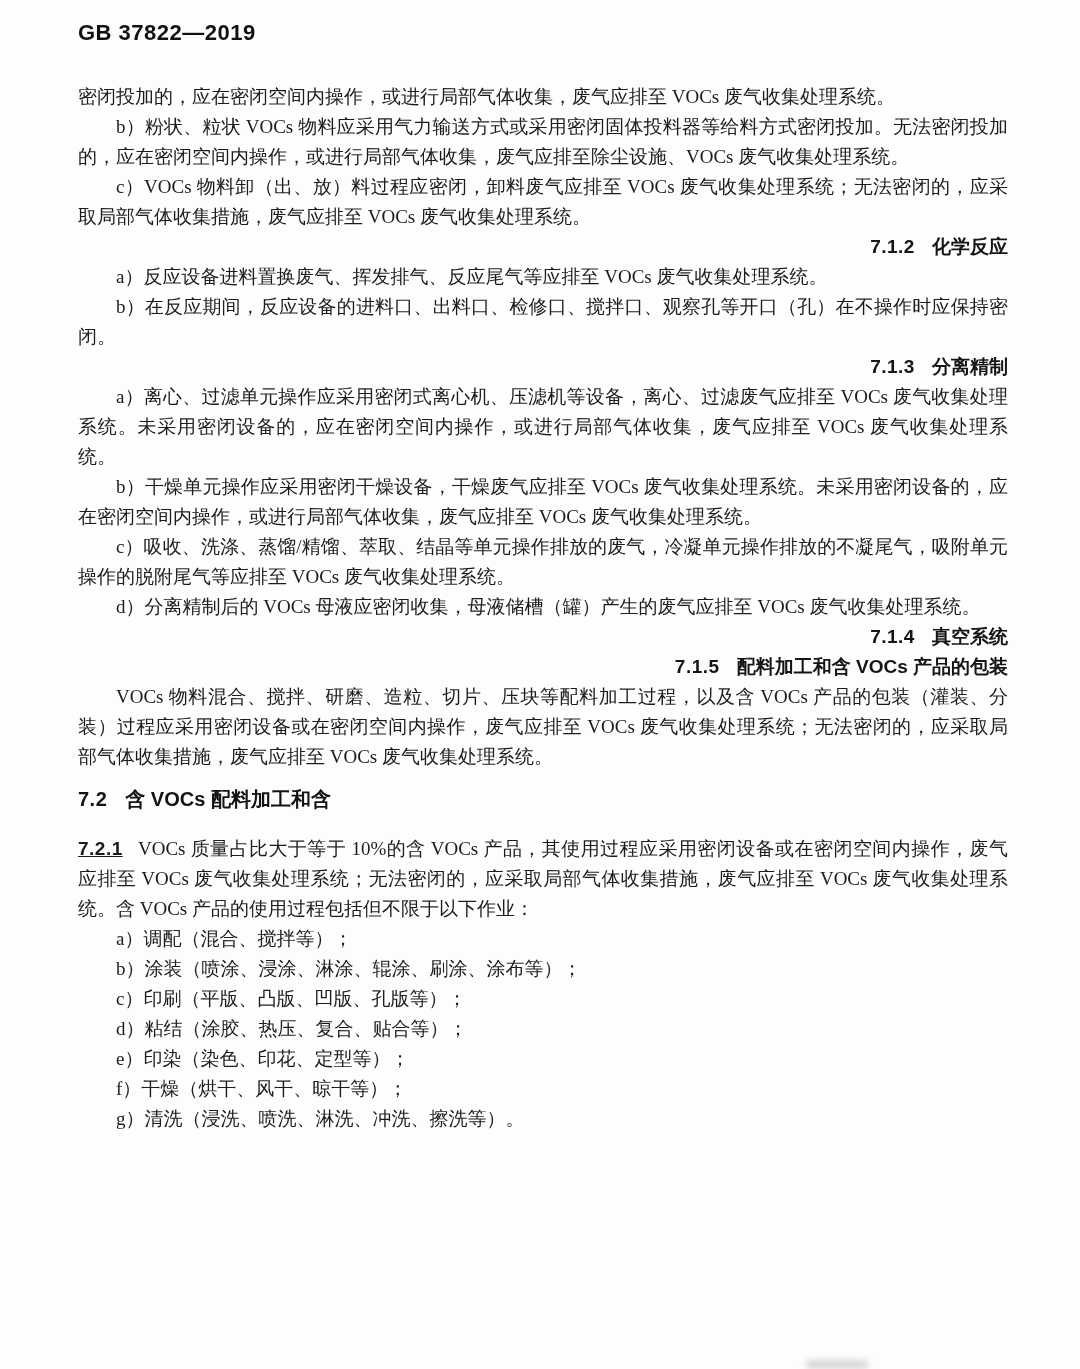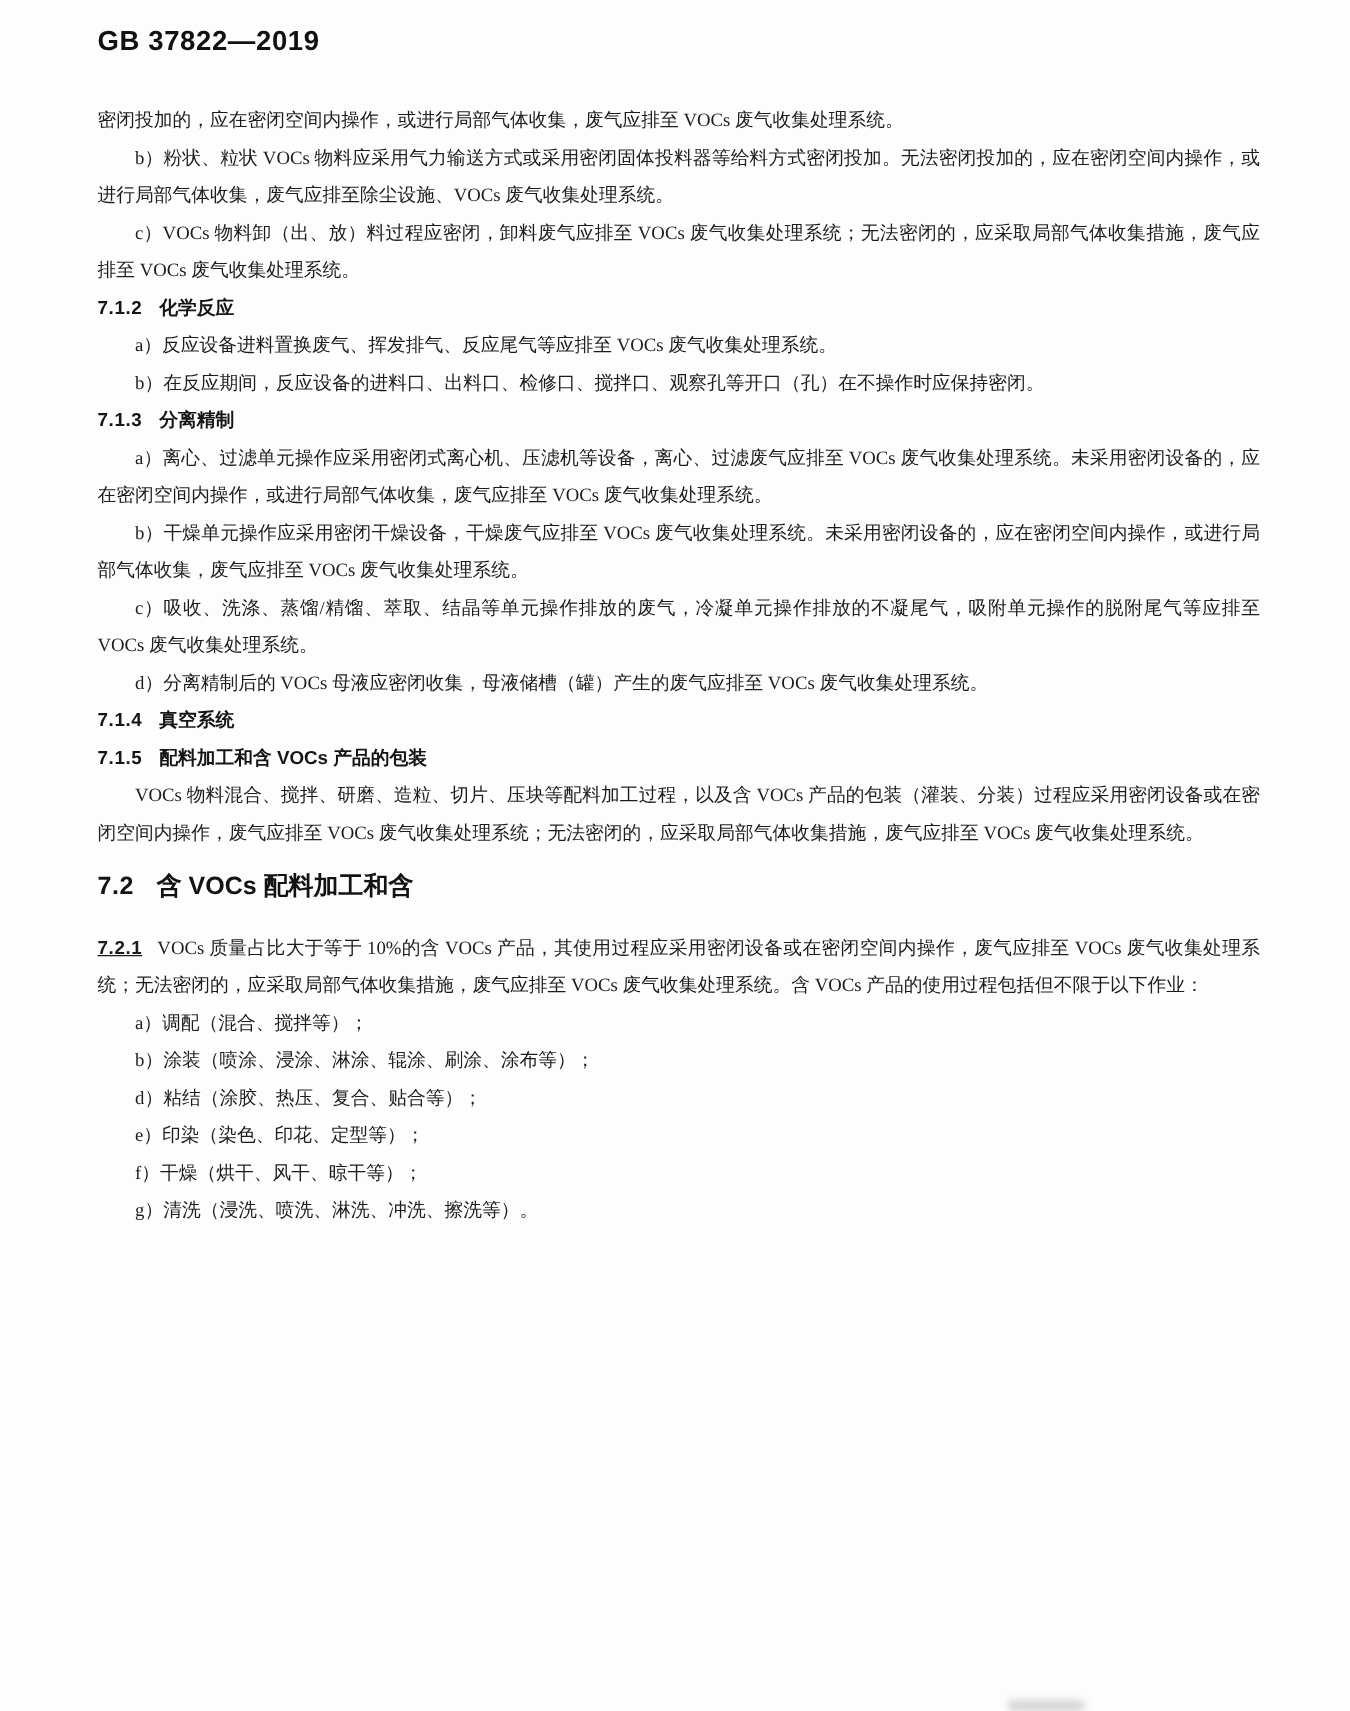--- a/index.html
+++ b/index.html
@@ -27,7 +27,7 @@
   .content { width: 930px; }
   .content p, .content h2 {
     margin: 0;
-    font-size: 15px;
+    font-size: 19px;
     line-height: 30px;
   }
   

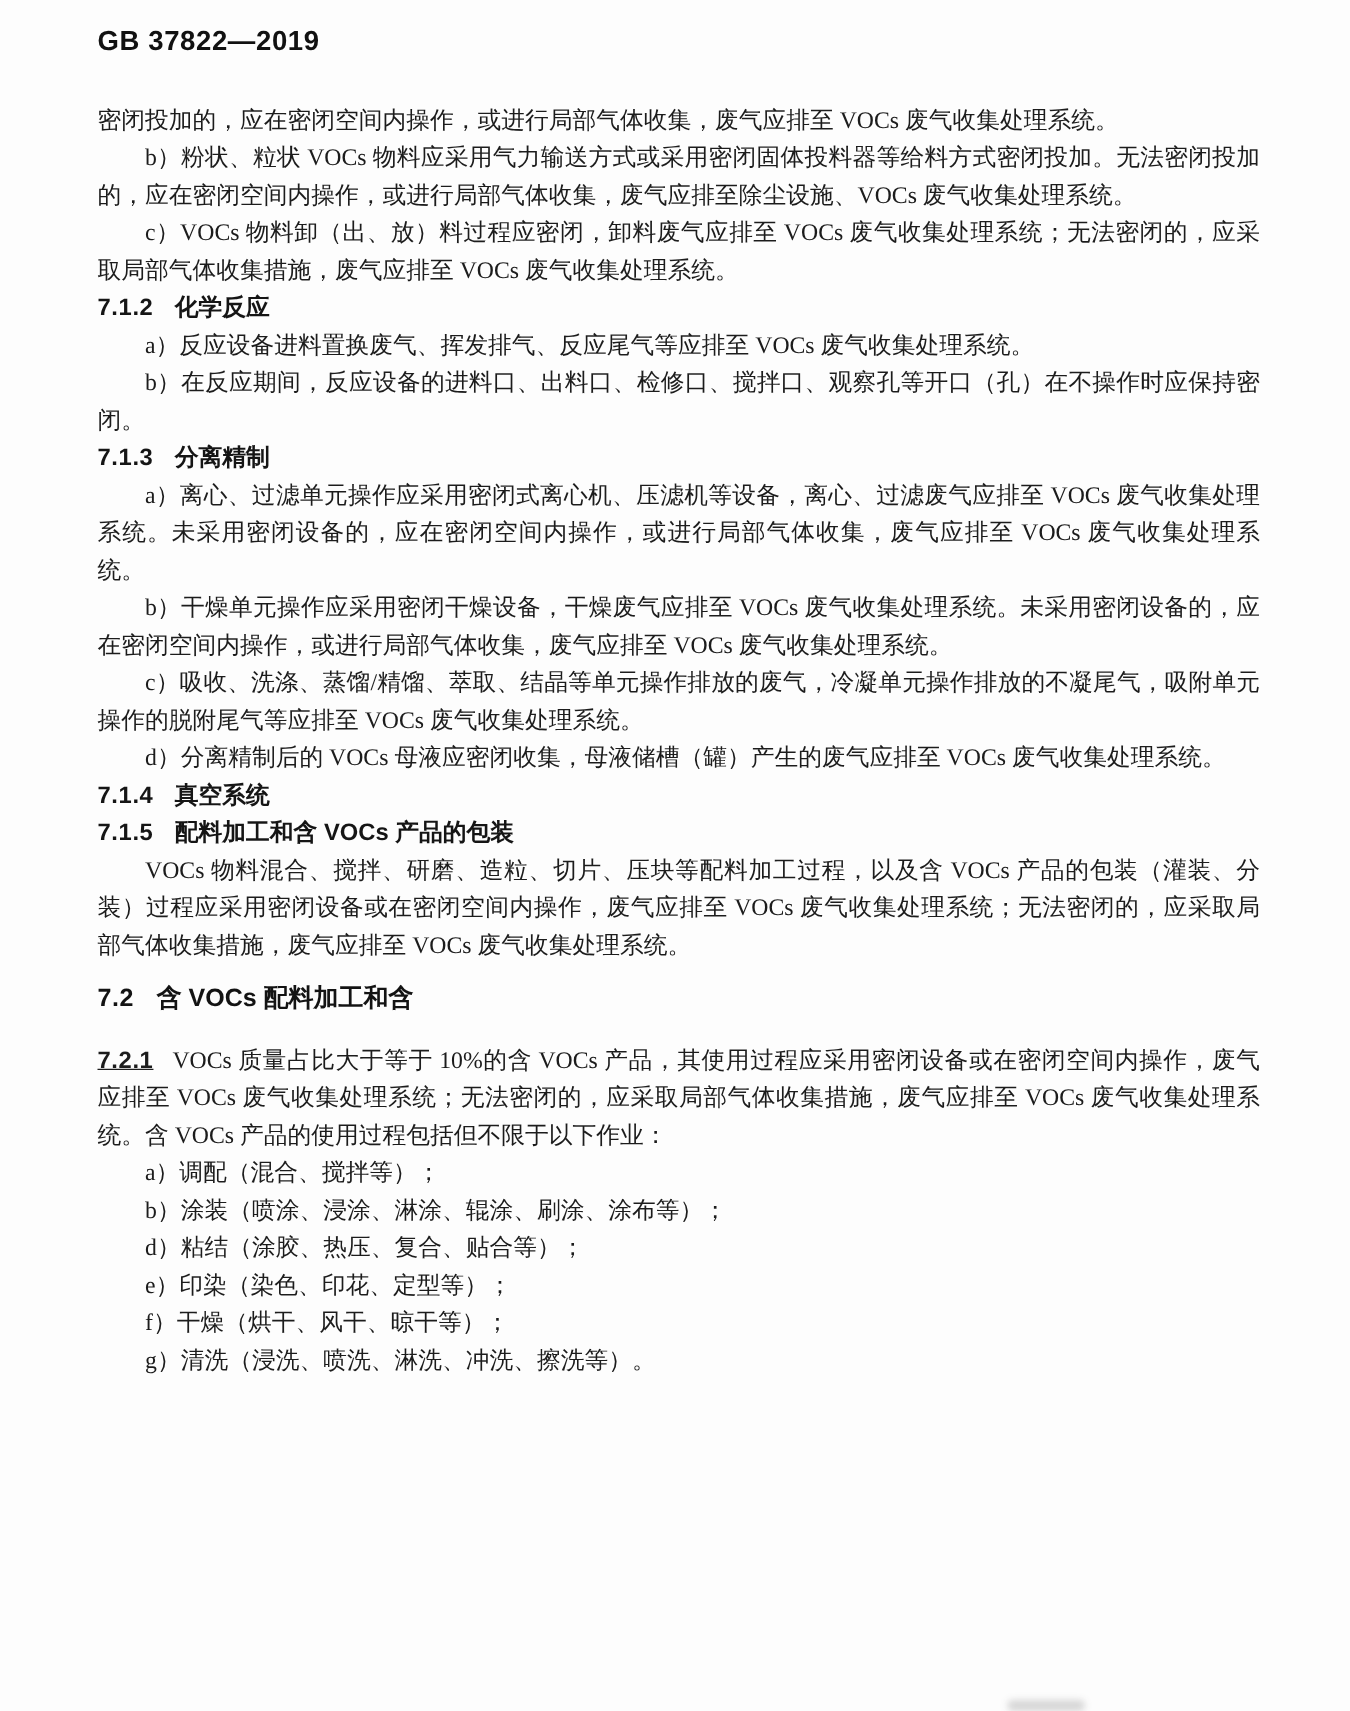--- a/index.html
+++ b/index.html
@@ -49,6 +49,7 @@
     font-family: "Liberation Sans", "DejaVu Sans", sans-serif;
     font-weight: 700;
     color: #151515;
+    text-align: right;
   }
   .clause-h .c-num { margin-right: 0.9em; letter-spacing: 0.5px; }
   

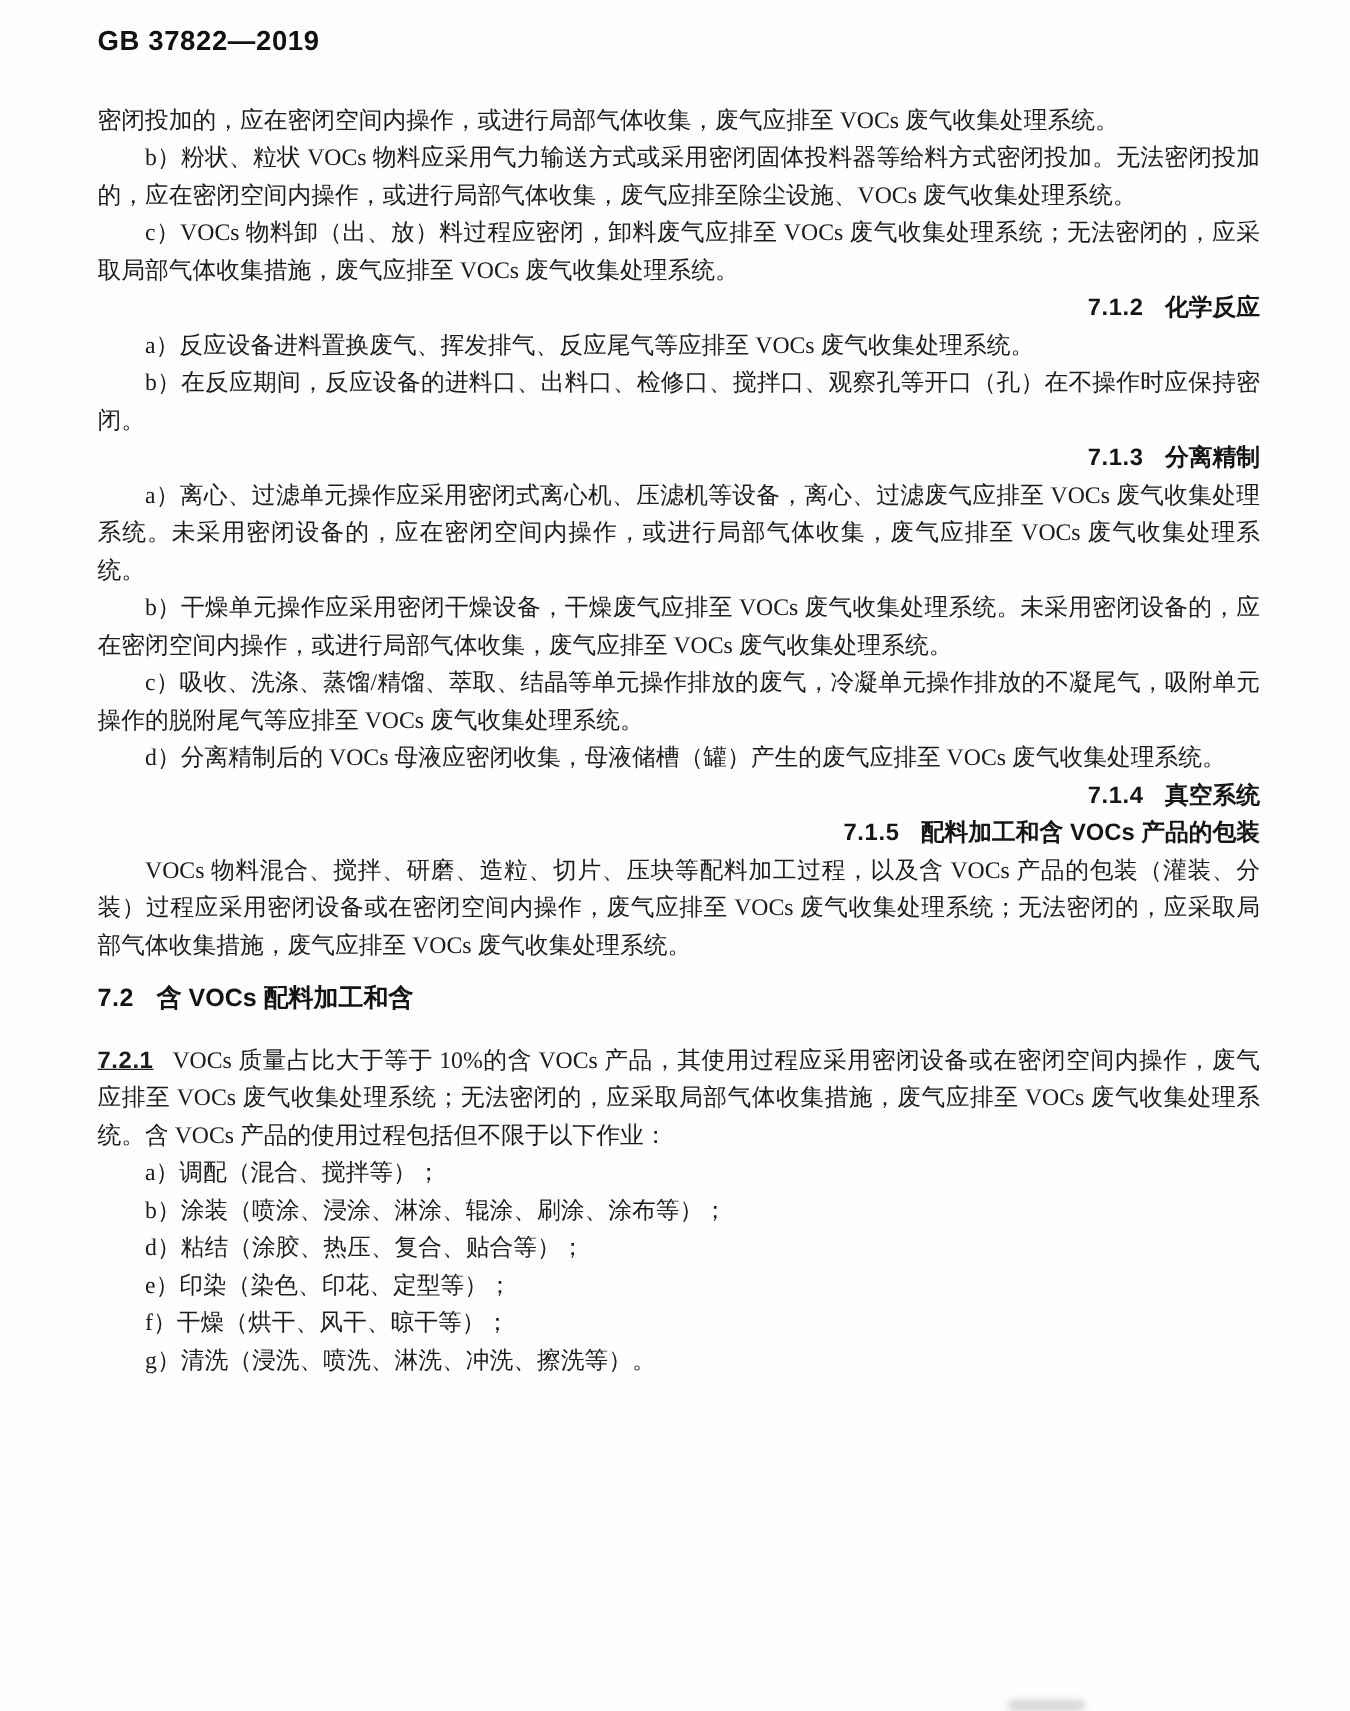--- a/index.html
+++ b/index.html
@@ -127,6 +127,7 @@
 
     <p class="item">a）调配（混合、搅拌等）；</p>
     <p class="item">b）涂装（喷涂、浸涂、淋涂、辊涂、刷涂、涂布等）；</p>
+    <p class="item">c）印刷（平版、凸版、凹版、孔版等）；</p>
     <p class="item">d）粘结（涂胶、热压、复合、贴合等）；</p>
     <p class="item">e）印染（染色、印花、定型等）；</p>
     <p class="item">f）干燥（烘干、风干、晾干等）；</p>

